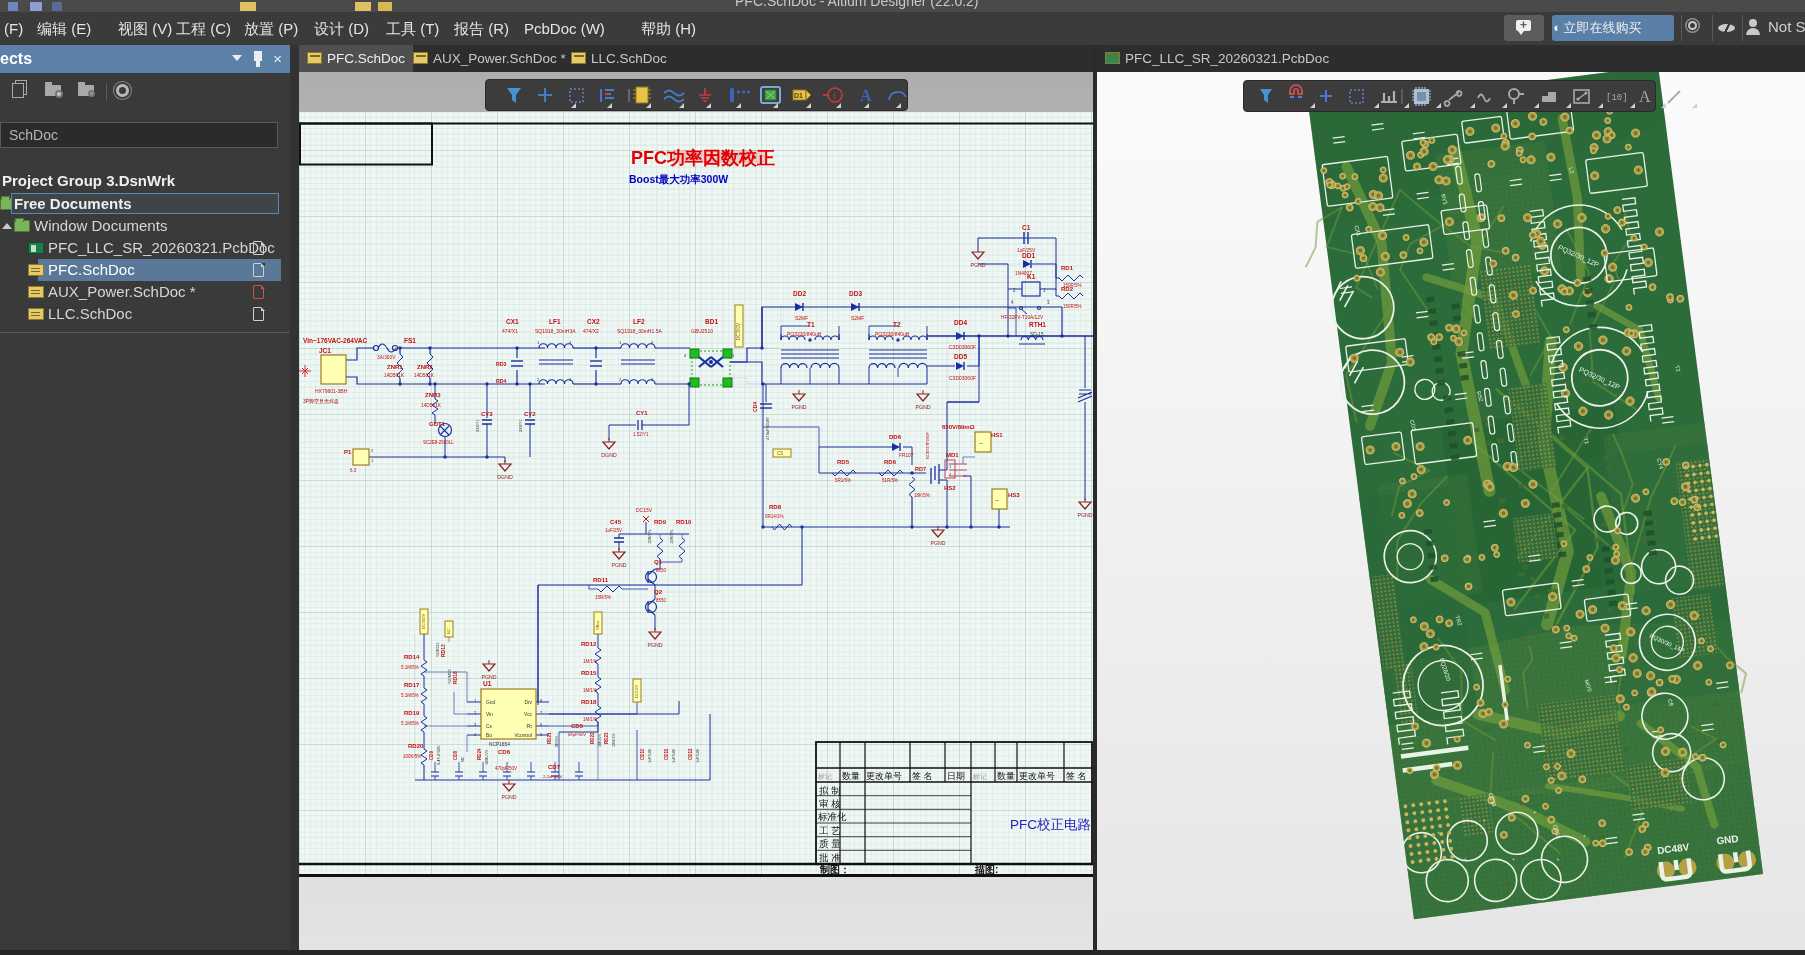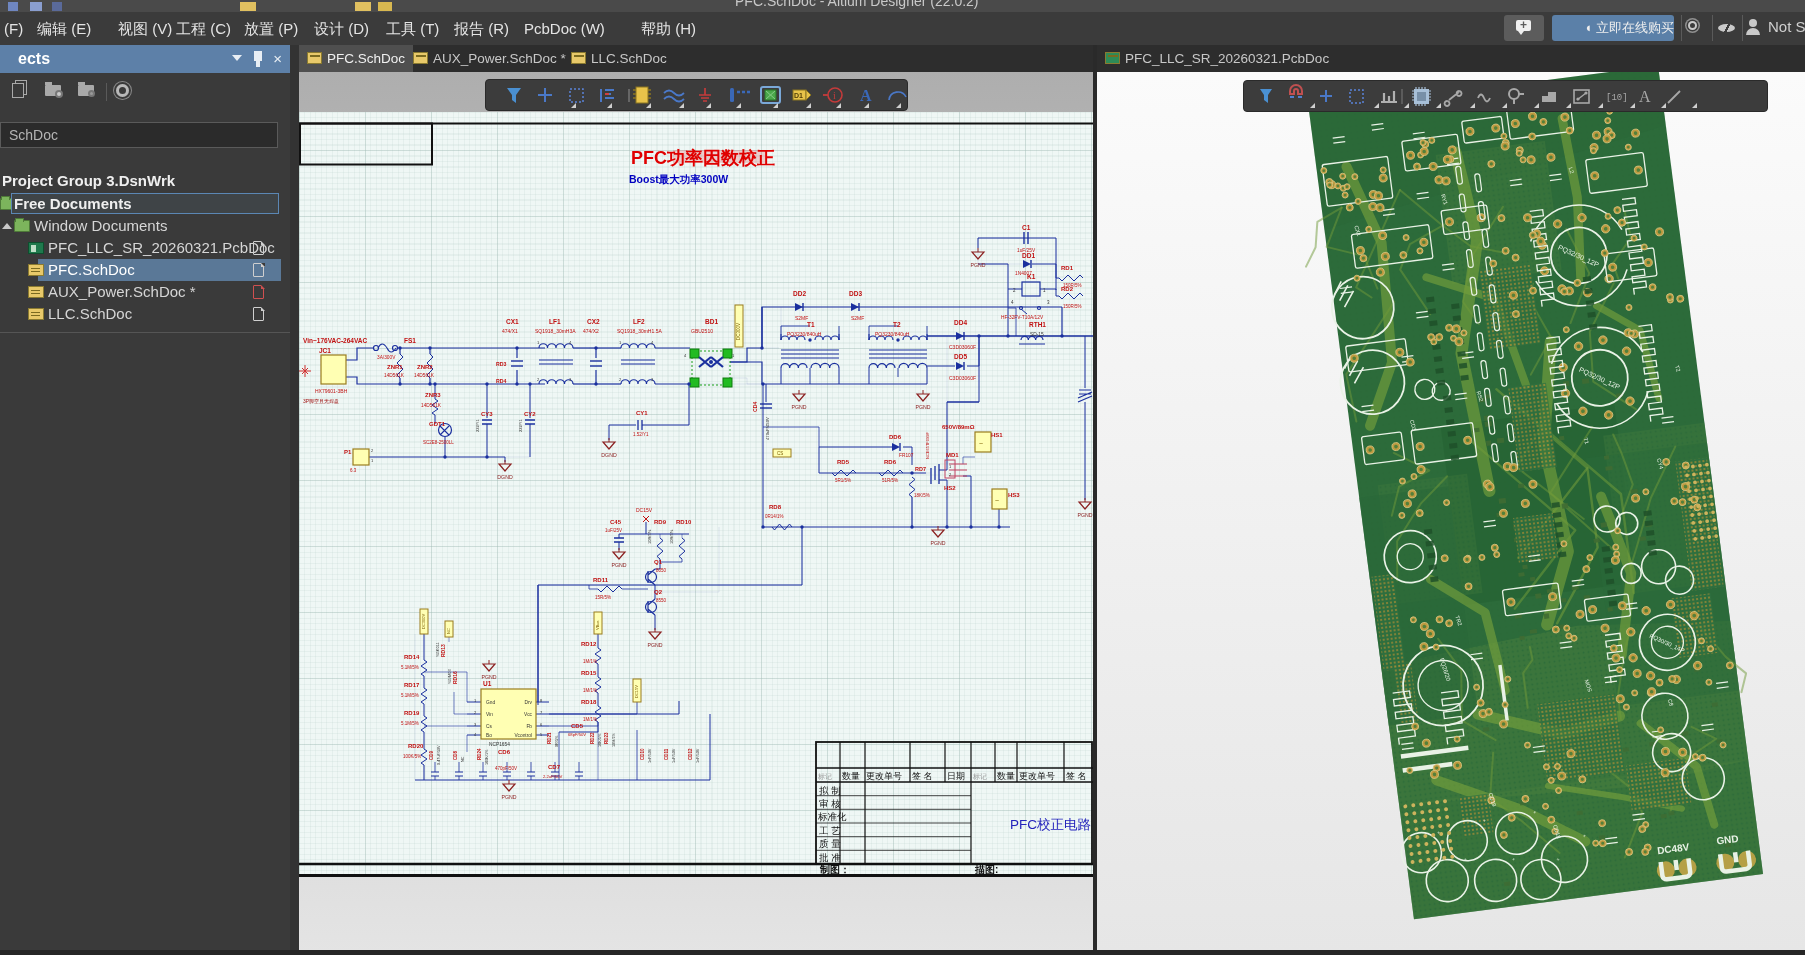--- a/index.html
+++ b/index.html
@@ -19,7 +19,7 @@
 #lp-search{left:0;top:122px;width:278px;height:26px;background:#2b2b2b;
  border:1px solid #5a5a5a;color:#b5b5b5;font-size:14px;line-height:24px;padding-left:8px}
 #topright span{position:absolute;top:0}
-.tbtn{display:inline-block;height:26px;border-radius:3px;color:#eee;font-size:14px;line-height:26px;text-align:right}
+.tbtn{display:inline-block;height:26px;border-radius:3px;color:#eee;font-size:14px;line-height:26px;text-align:left}
 .trow{position:absolute;left:0;width:290px;height:22px;color:#d6d6d6;font-size:15px;line-height:22px;white-space:nowrap}
 .fold{position:absolute;top:5px;width:16px;height:12px;background:#7cb45c;border:1px solid #4e7a38;border-radius:1px}
 .fold:before{content:"";position:absolute;left:0;top:-3px;width:7px;height:3px;background:#7cb45c;border:1px solid #4e7a38;border-bottom:none}

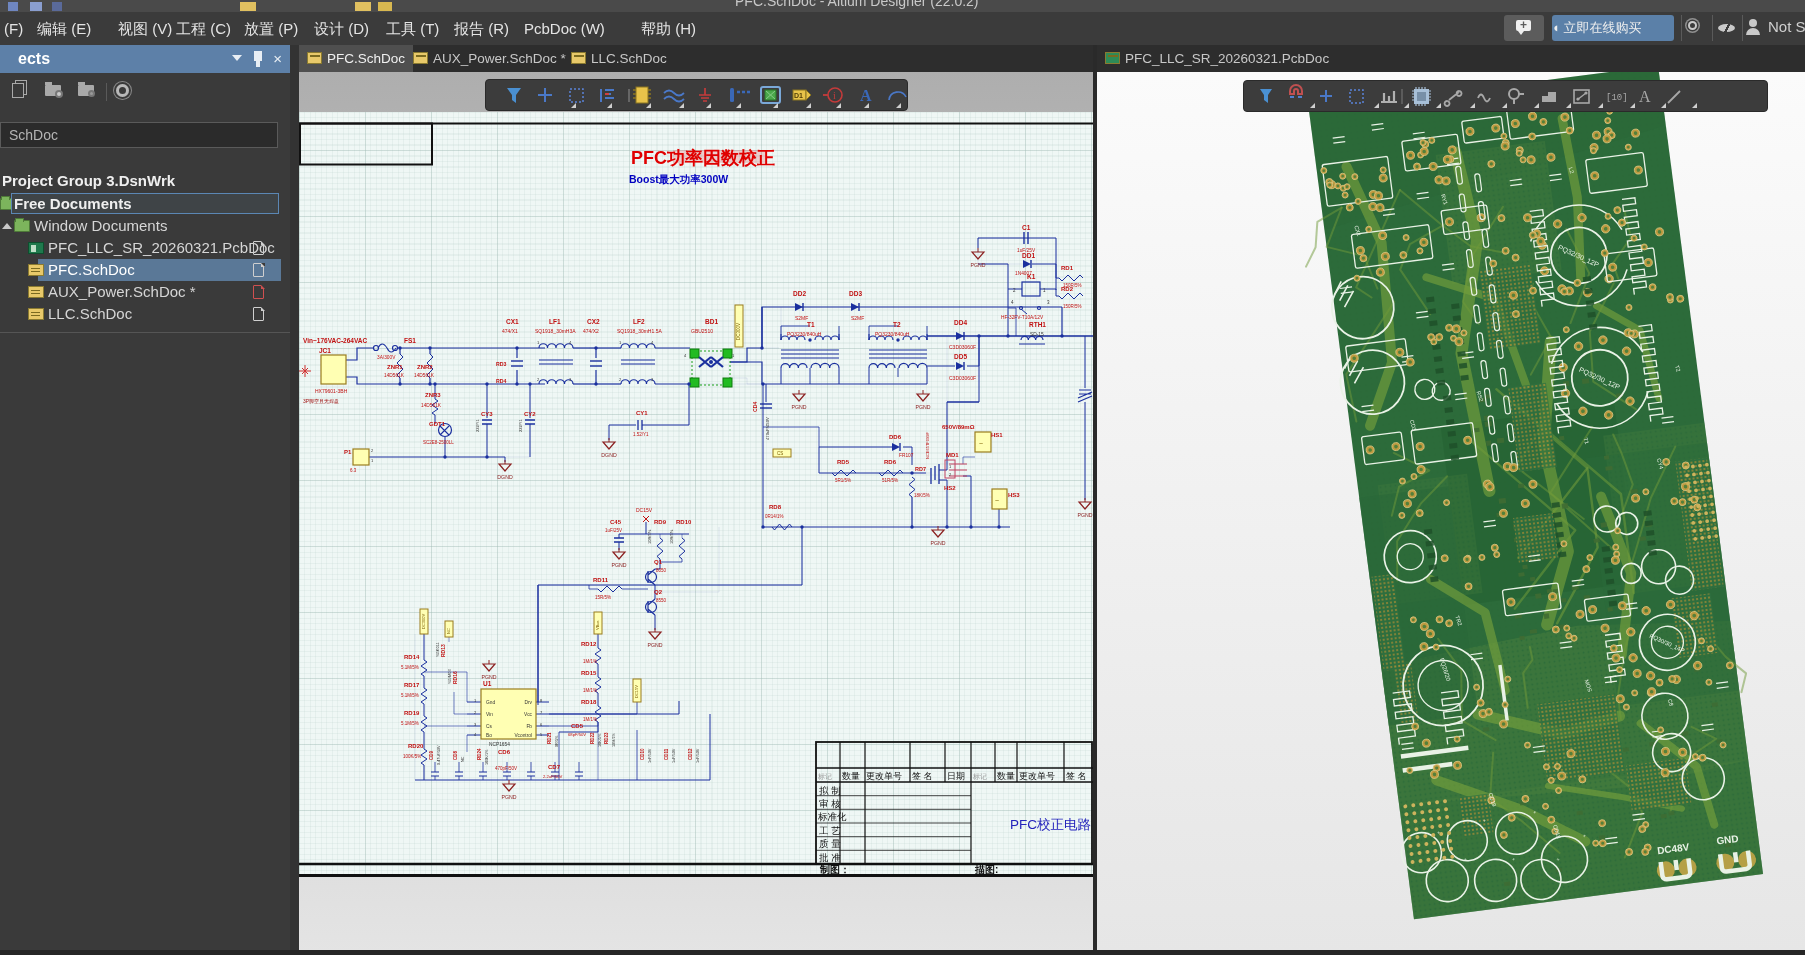--- a/index.html
+++ b/index.html
@@ -96,7 +96,7 @@
  <span style="left:641px">帮助 (H)</span>
 </div>
 <div id="leftpanel" class="abs"></div>
-<div id="lp-head" class="abs"><span style="padding-left:18px">ects</span>
+<div id="lp-head" class="abs"><span style="padding-left:0">ects</span>
   <span style="position:absolute;right:48px;top:10px;width:0;height:0;border-left:5px solid transparent;border-right:5px solid transparent;border-top:6px solid #e8eef4"></span>
   <span style="position:absolute;right:28px;top:6px;width:8px;height:10px;background:#e8eef4"></span>
   <span style="position:absolute;right:30px;top:16px;width:4px;height:6px;background:#e8eef4"></span>

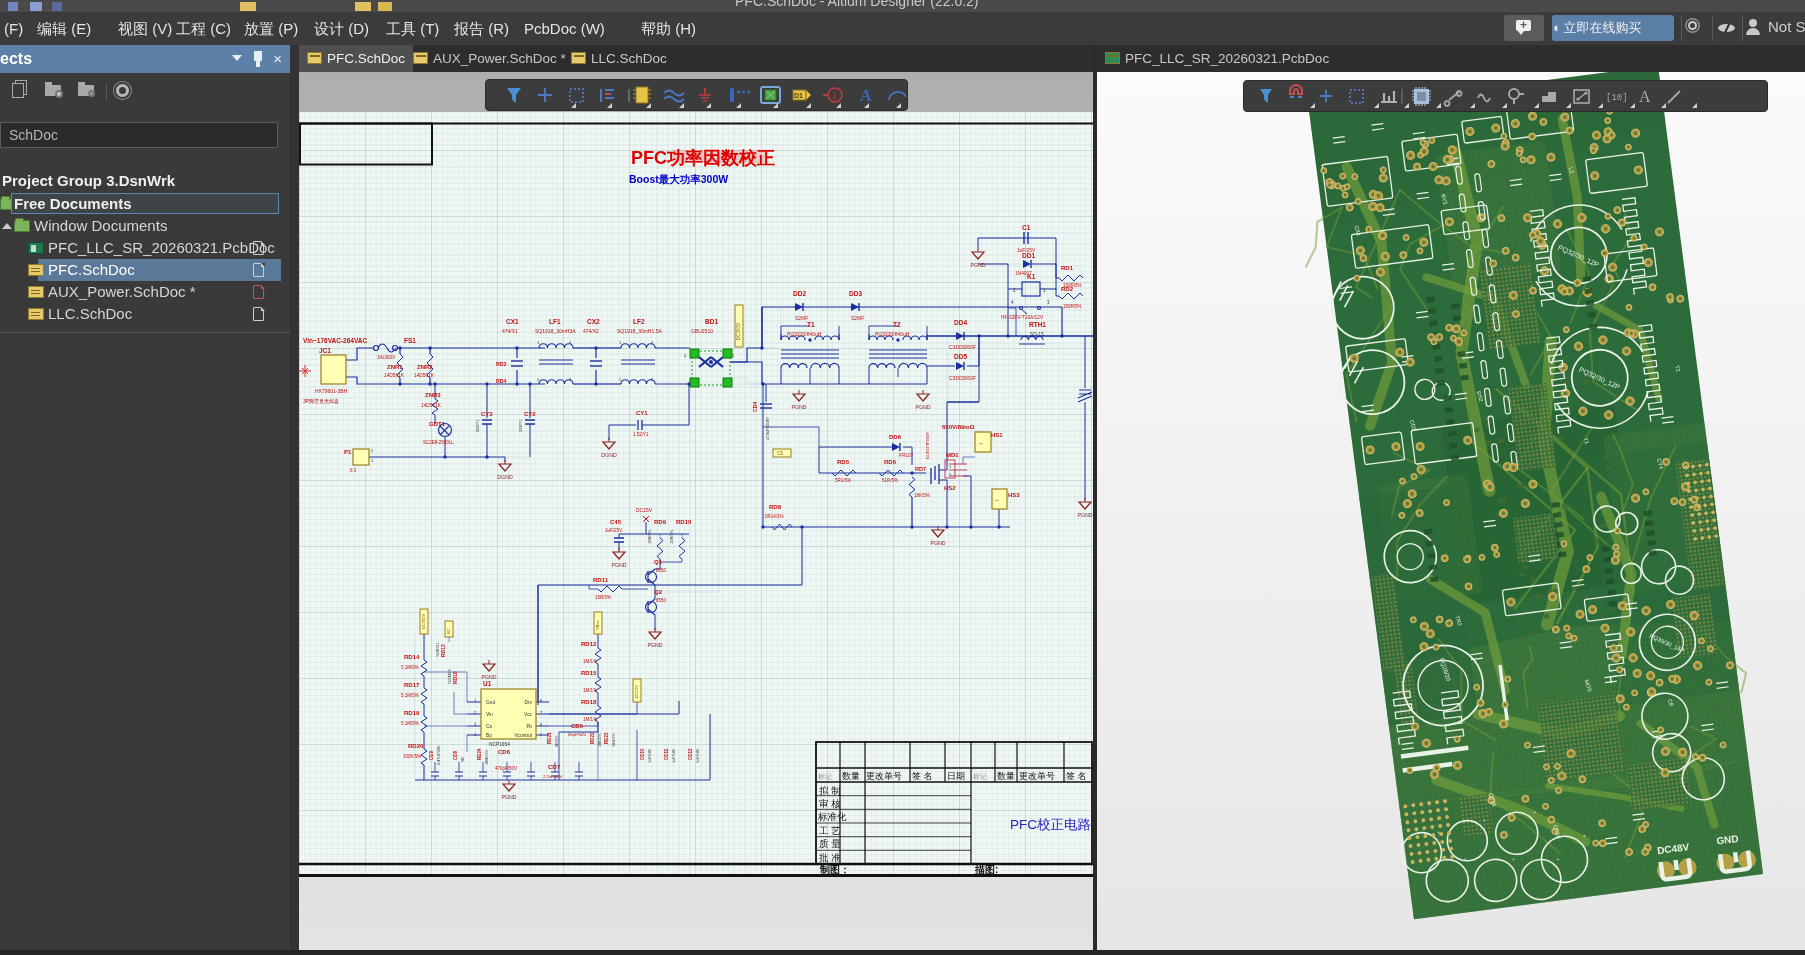--- a/index.html
+++ b/index.html
@@ -1700,7 +1700,7 @@
         <text x="330" y="300" font-size="5.5" fill="#e9f2e6" transform="rotate(80 330 300)" font-family="Liberation Sans">T2</text>
       </g>
     </svg>
-  <div class="ftoolbar" style="left:146px;top:8px;width:525px">
+  <div class="ftoolbar" style="left:146px;top:8px;width:413px">
   <svg width="465" height="30" viewBox="0 0 465 30">
    <g>
     <path d="M16,8 h12 l-4,6 v8 l-4,-3 v-5 Z" fill="#4a90d2"></path>

